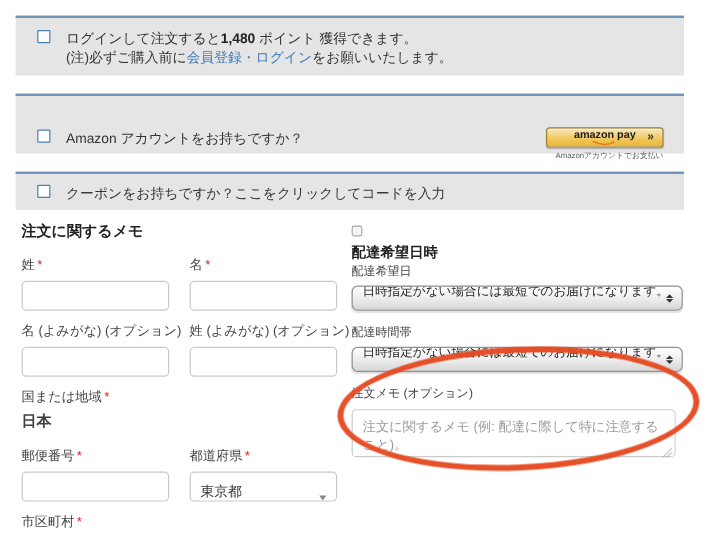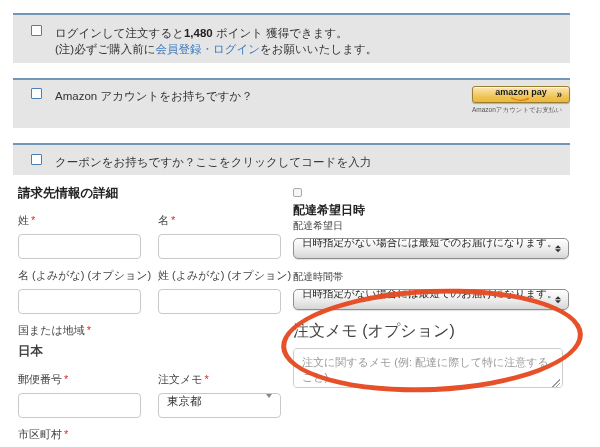--- a/index.html
+++ b/index.html
@@ -23,7 +23,7 @@
   .notice-body b { color:#222; }
   .notice a { color:#3b7bbf; text-decoration:none; cursor:pointer; }
   .n1 { top:13px; height:50px; padding-top:10px; }
-  .n2 { top:78px; height:50px; padding-top:8px; }
+  .n2 { top:78px; height:50px; padding-top:28px; }
   .n3 { top:143px; height:32px; padding-top:9px; }
   .n2-right { margin-left:auto; margin-top:-2px;
     display:flex; flex-direction:column; align-items:flex-start; }

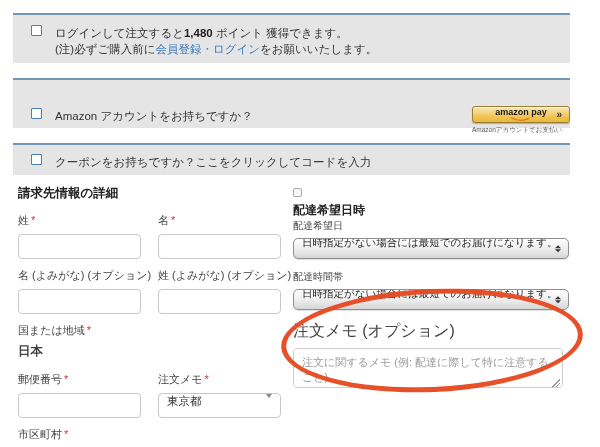--- a/index.html
+++ b/index.html
@@ -25,8 +25,8 @@
   .n1 { top:13px; height:50px; padding-top:10px; }
   .n2 { top:78px; height:50px; padding-top:28px; }
   .n3 { top:143px; height:32px; padding-top:9px; }
-  .n2-right { margin-left:auto; margin-top:-2px;
-    display:flex; flex-direction:column; align-items:flex-start; }
+  .n2-right { margin-left:auto; margin-right:17px; margin-top:-2px;
+    display:flex; flex-direction:column; align-items:flex-end; }
   .amazon-btn {
     width:98px; height:17px; border:1px solid #9c7e31; border-radius:3px;
     background:linear-gradient(#f8e8bd, #f0c14b 70%, #eab841);

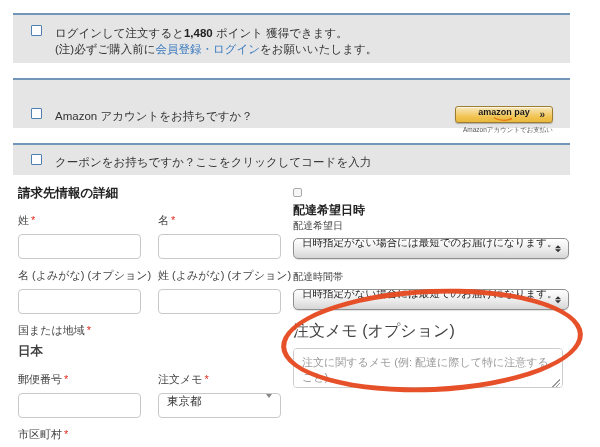--- a/index.html
+++ b/index.html
@@ -146,7 +146,7 @@
   </section>
 
   <div class="col-left">
-    <div class="sec-heading">請求先情報の詳細</div>
+    <div class="sec-heading">注文に関するメモ</div>
 
     <div class="row">
       <div class="field">

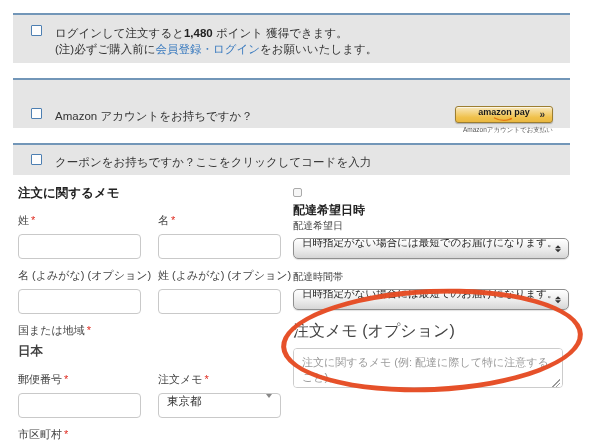--- a/index.html
+++ b/index.html
@@ -81,7 +81,7 @@
     border-left:3px solid transparent; border-right:3px solid transparent; }
   .sel-arrows .up { border-bottom:3.5px solid #333; }
   .sel-arrows .dn { border-top:3.5px solid #333; }
-  .memo-label { font-size:16px; color:#444; margin:3px 0 6px; }
+  .memo-label { font-size:10px; color:#444; margin:3px 0 6px; }
   .memo-ta {
     width:270px; height:40px; resize:none; border:1px solid #ccc; border-radius:4px;
     font-family:"Liberation Sans", sans-serif; font-size:11px; color:#333;

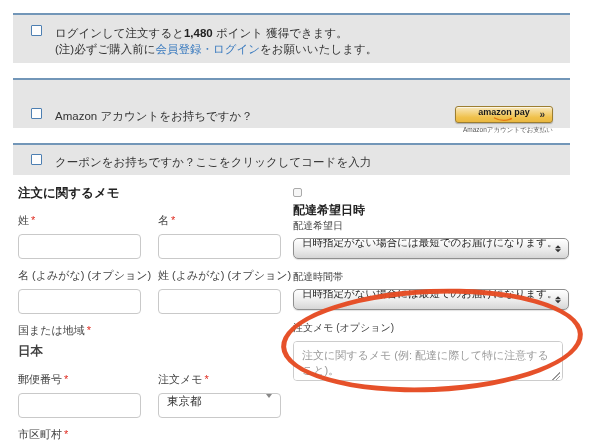--- a/index.html
+++ b/index.html
@@ -179,7 +179,7 @@
         <input class="tinput" type="text" style="">
       </div>
       <div class="field">
-        <span class="f-label"><span>注文メモ</span><span class="req">*</span></span>
+        <span class="f-label"><span>都道府県</span><span class="req">*</span></span>
         <div class="plain-select">
           <span>東京都</span>
           <span class="dn-arrow"></span>

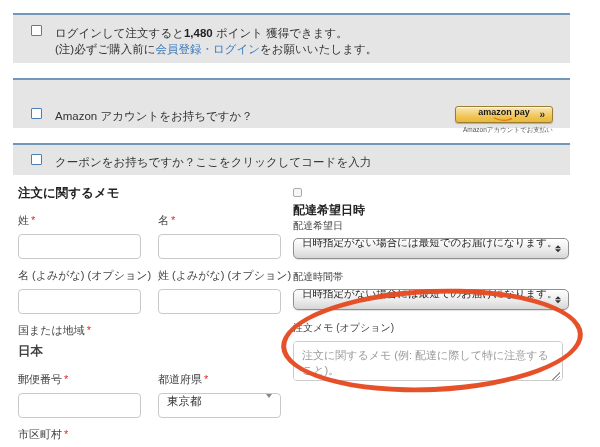--- a/index.html
+++ b/index.html
@@ -53,7 +53,7 @@
   }
   .plain-select {
     height:25px; border:1px solid #c9c9c9; border-radius:4px; background:#fff;
-    display:flex; align-items:flex-start; padding:0 8px; font-size:11.5px; color:#333;
+    display:flex; align-items:flex-end; padding:0 8px; font-size:11.5px; color:#333;
     position:relative; cursor:pointer;
   }
   .dn-arrow { position:absolute; right:8px; width:0; height:0;

